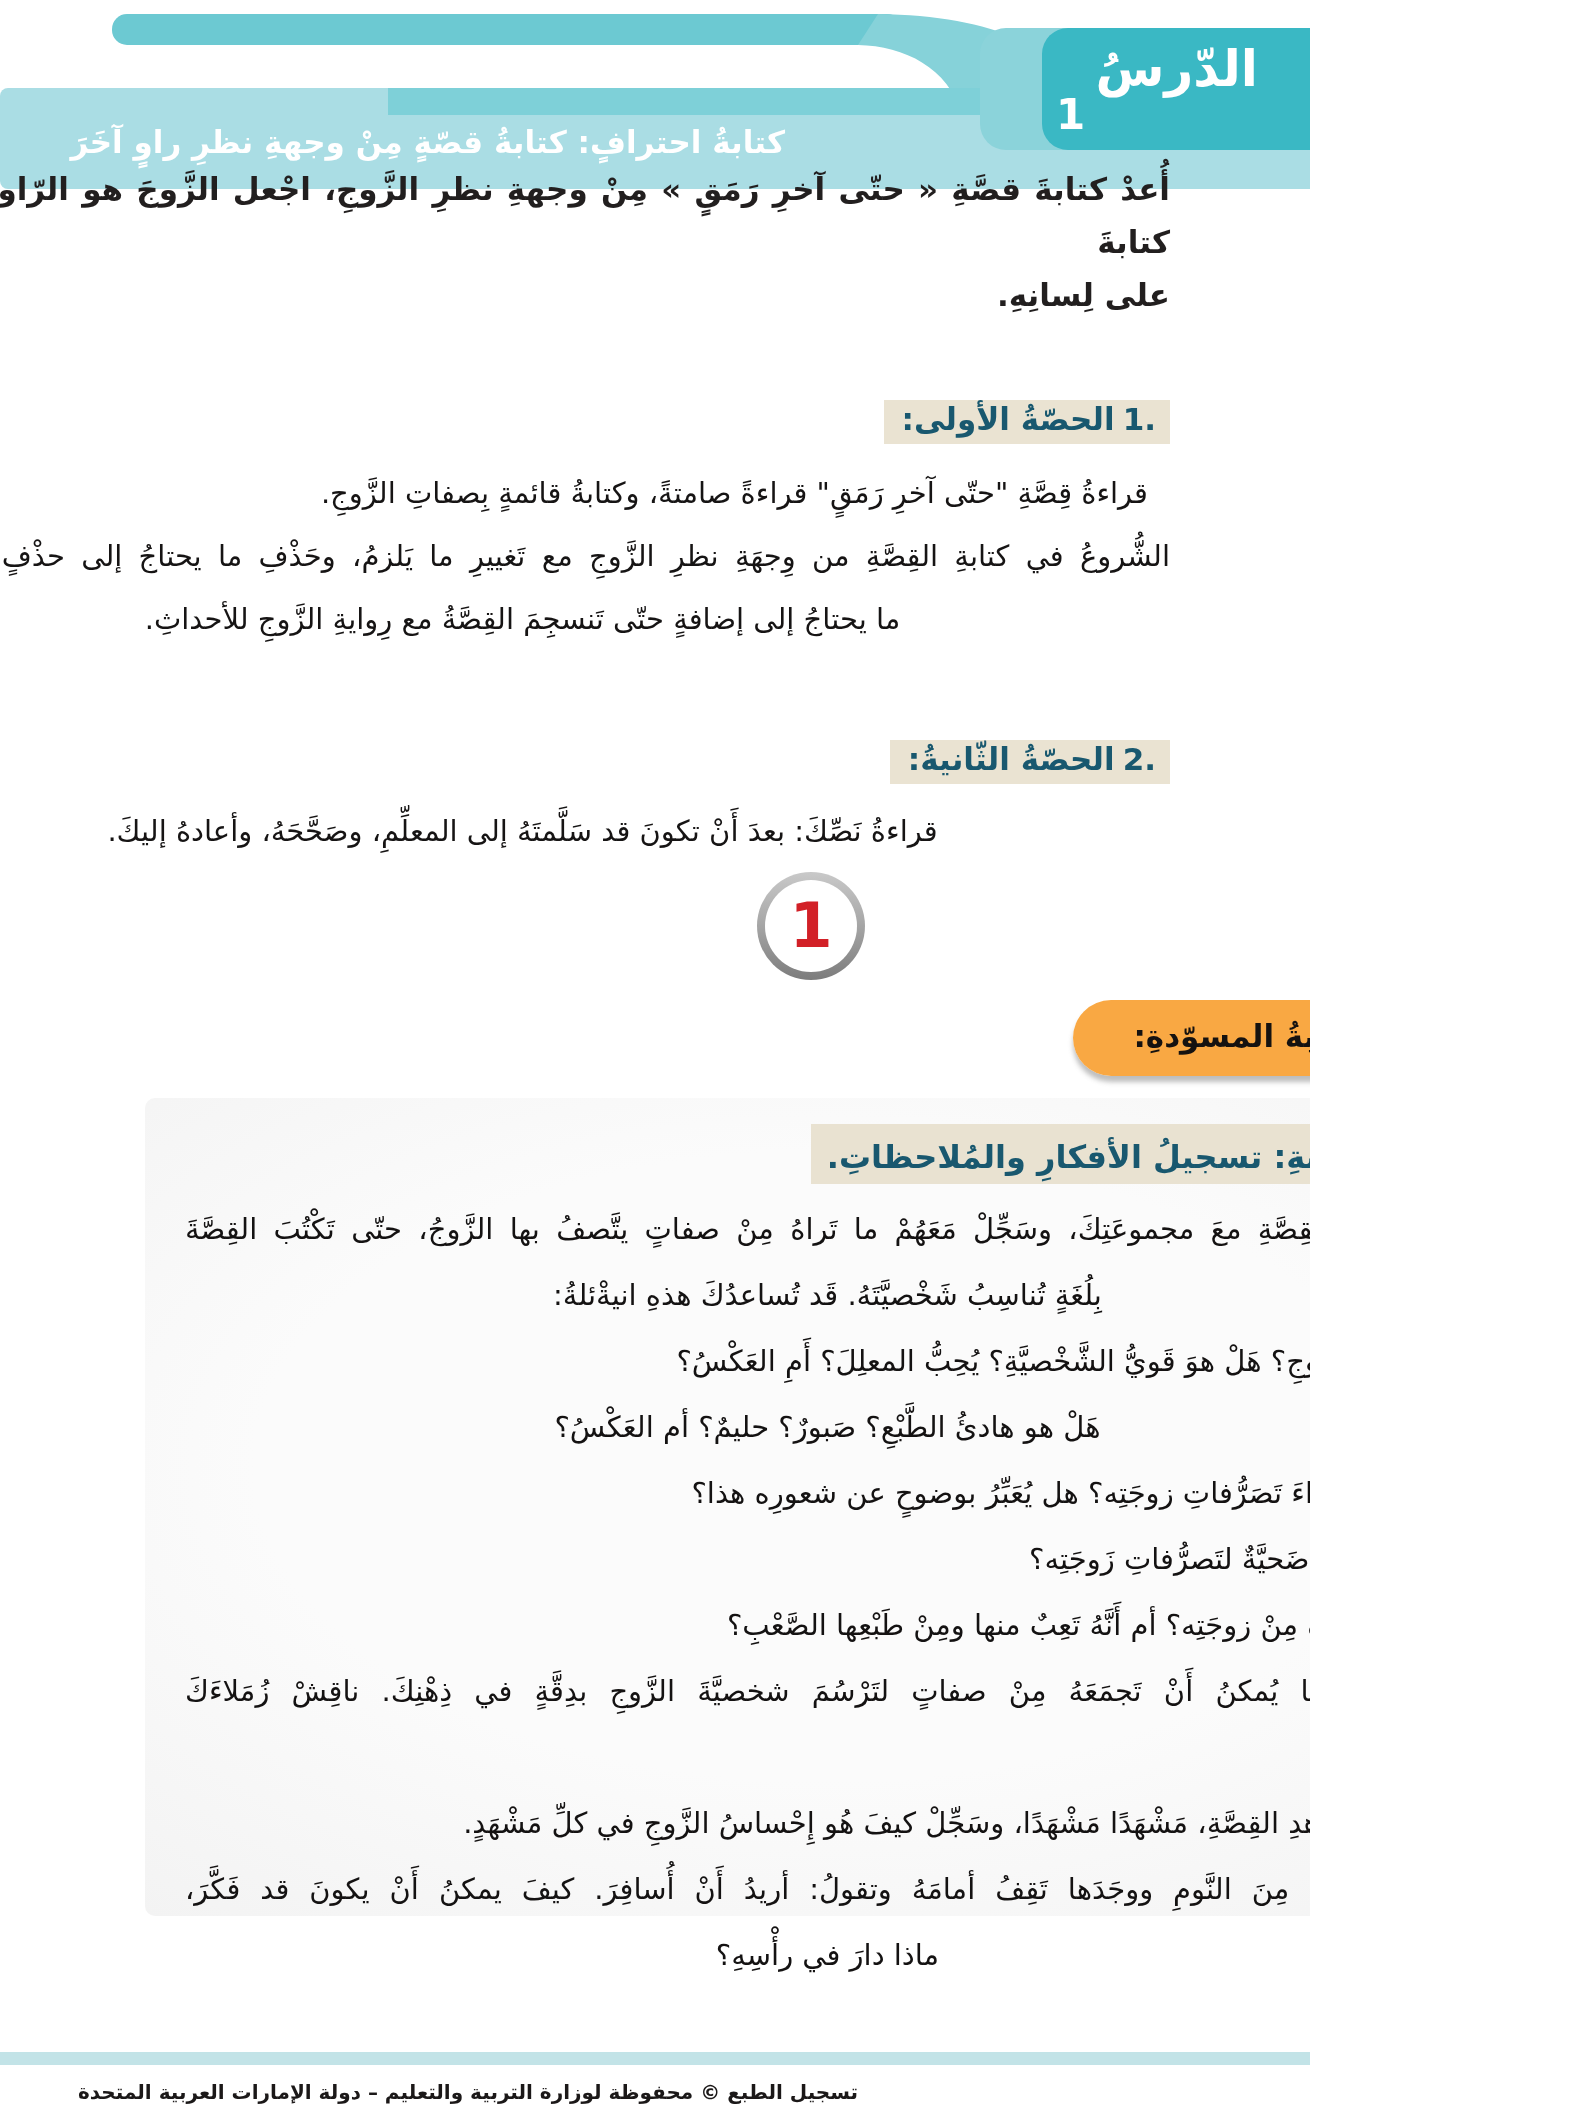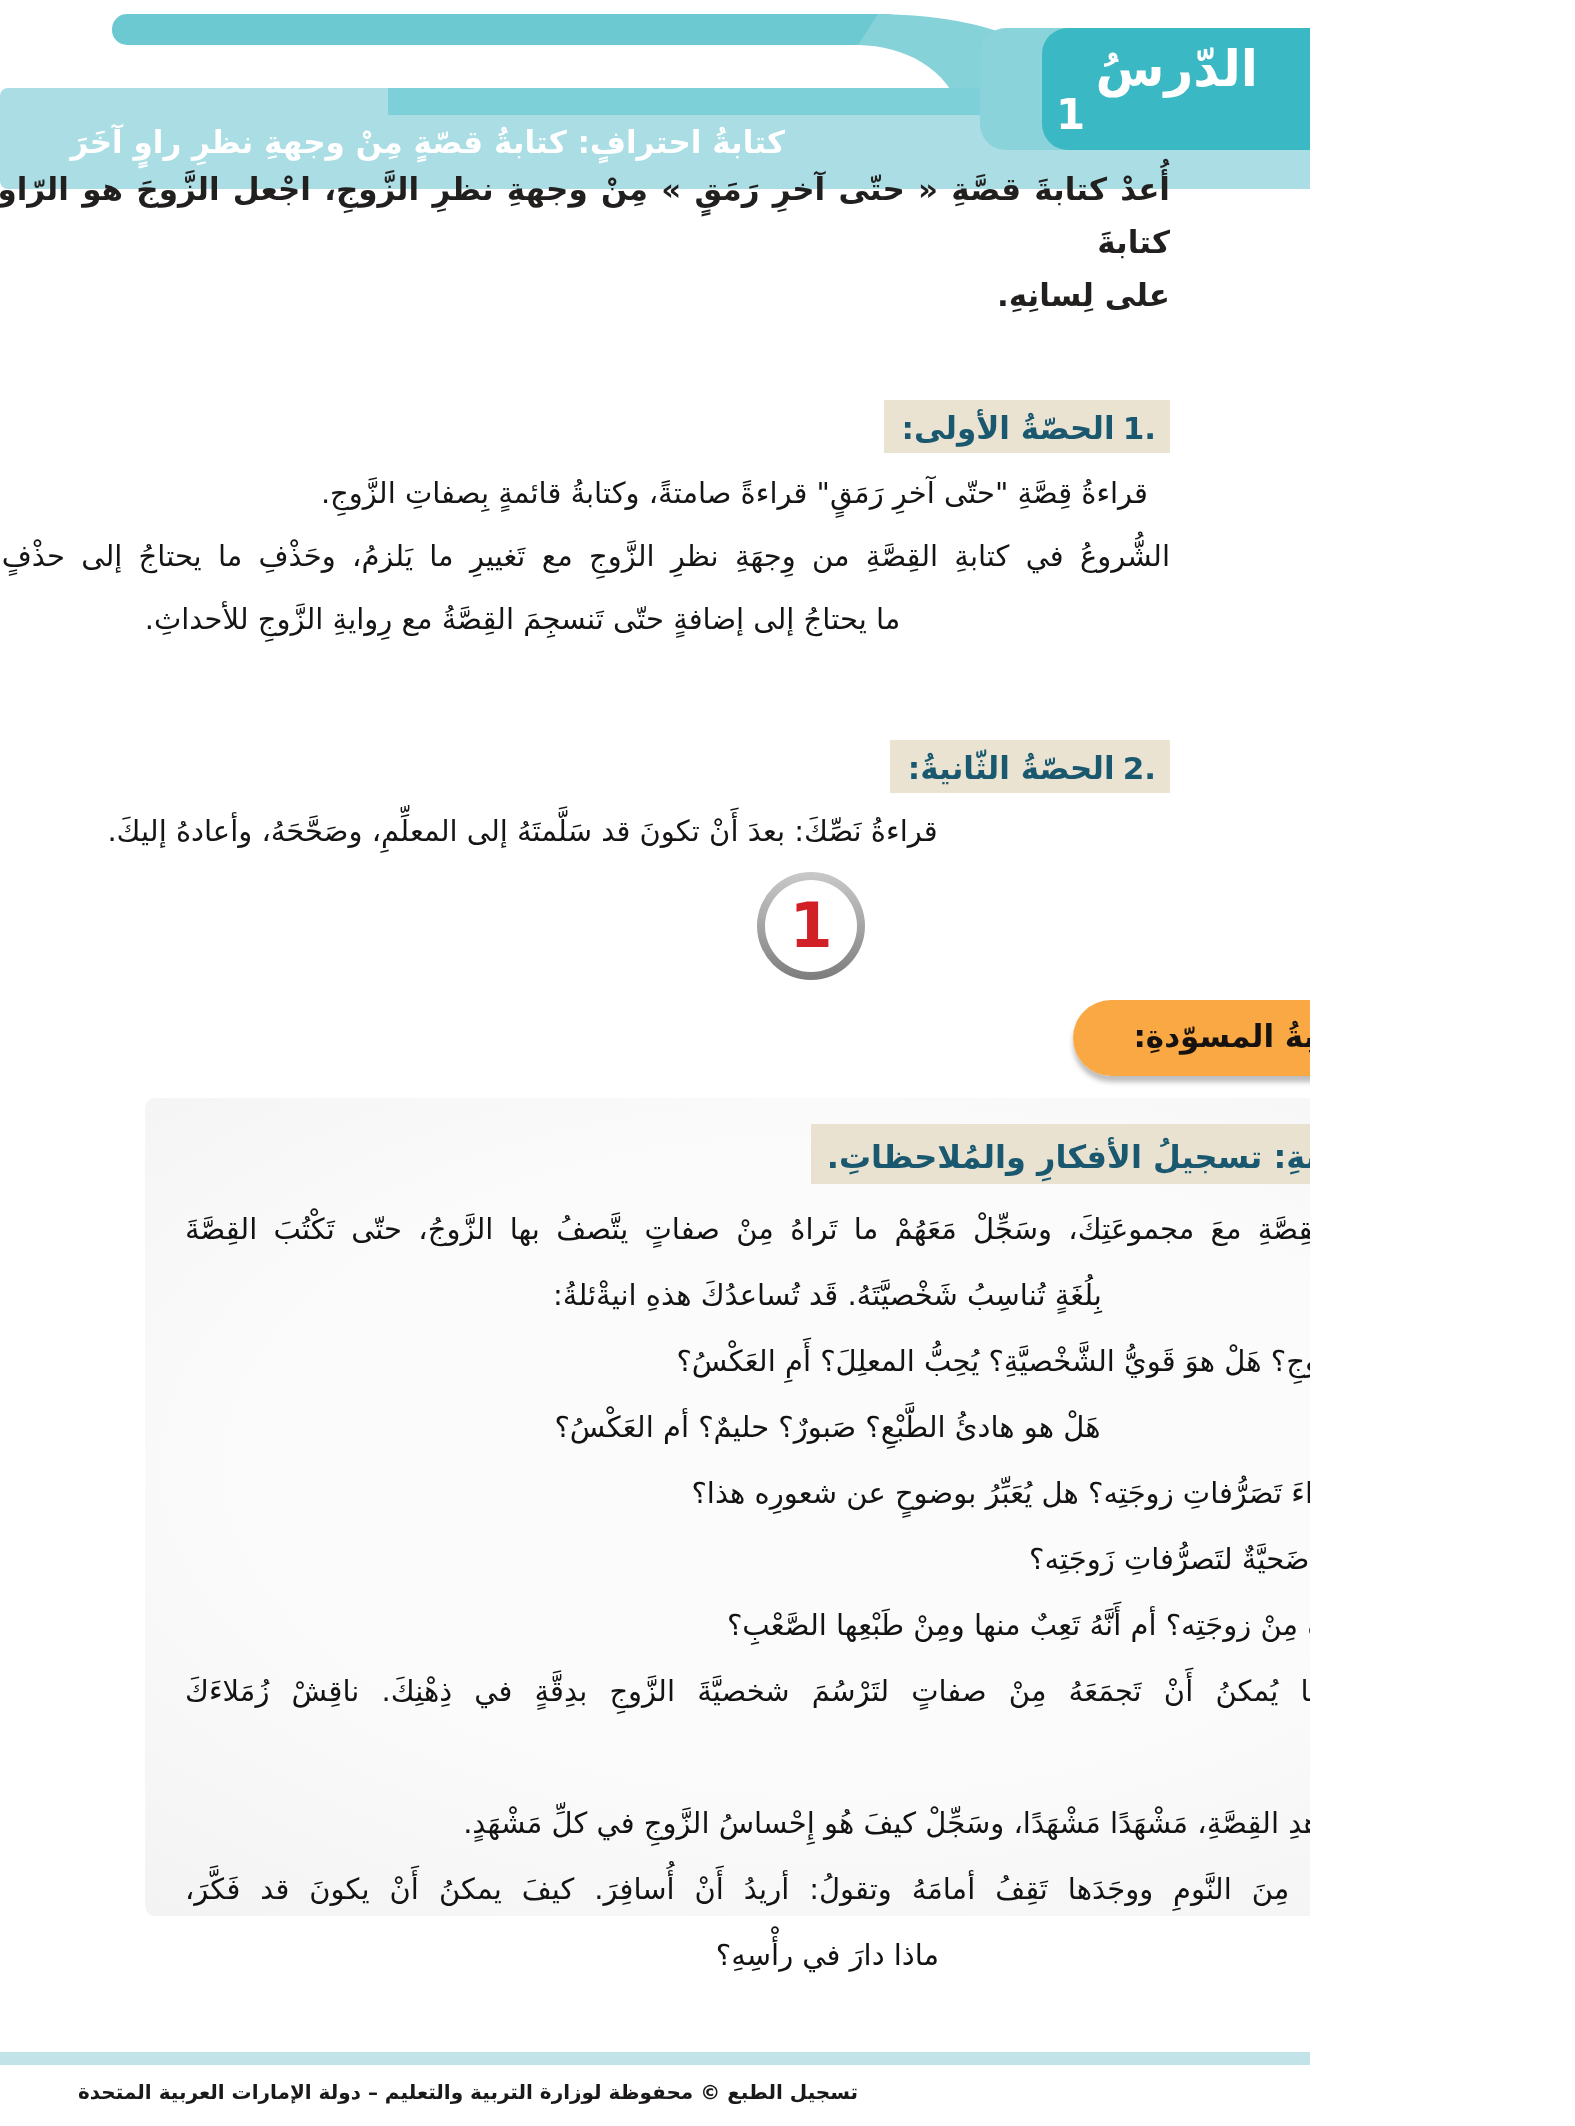--- a/index.html
+++ b/index.html
@@ -22,7 +22,7 @@
   .c{text-align:center;}
   
   .sec-head{display:inline-block;background:#eae3d2;color:#19586f;
-    font-size:31px;font-weight:bold;padding:10px 14px 7px 18px;white-space:nowrap;}
+    font-size:31px;font-weight:bold;padding:1px 14px 7px 18px;white-space:nowrap;}
   .sec-head .sec-num{margin-left:8px;}
   .sec-body{width:1295px;font-size:29px;line-height:63px;color:#161414;}
   .pad-r{padding-right:22px;}

